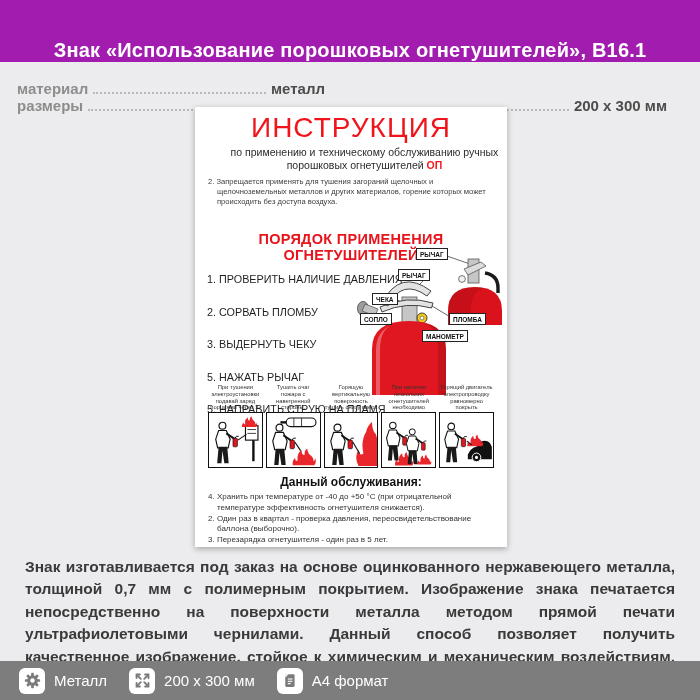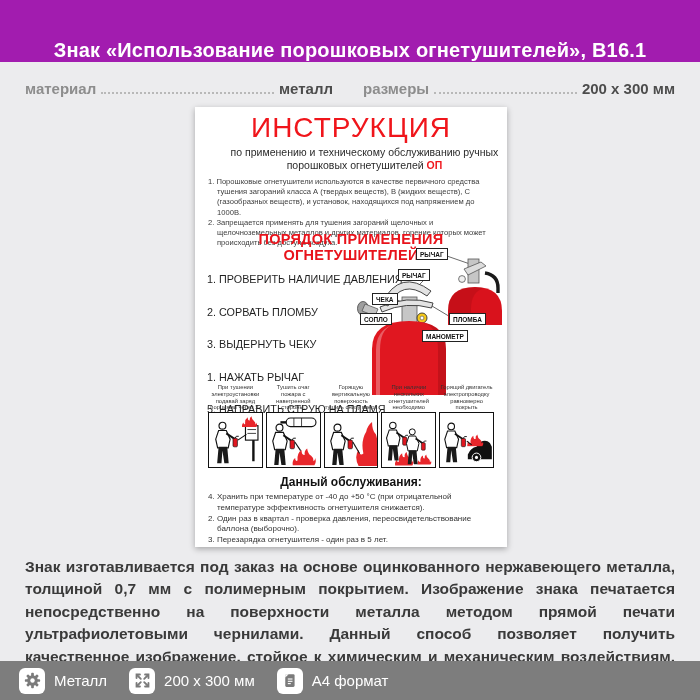--- a/index.html
+++ b/index.html
@@ -23,8 +23,9 @@
 
   
   .specs {
-    position:absolute; left:25px; top:80px; width:650px;
+    position:absolute; left:17px; top:80px; width:650px;
     display:flex;
+    flex-direction:column;
   }
   .spec-row { display:flex; align-items:flex-end; font-size:15px; }
   .spec-row.left  { width:308px; margin-right:30px; }

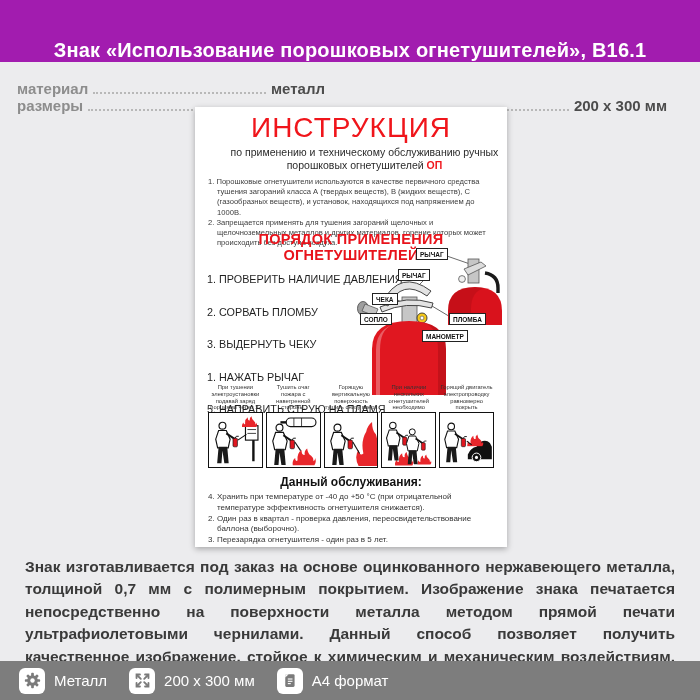--- a/index.html
+++ b/index.html
@@ -165,7 +165,6 @@
   </div>
 
   <div class="sign-intro">
-    <div class="intro-item">1. Порошковые огнетушители используются в качестве первичного средства тушения загораний класса А (твердых веществ), В (жидких веществ), С (газообразных веществ), и установок, находящихся под напряжением до 1000В.</div>
     <div class="intro-item">2. Запрещается применять для тушения загораний щелочных и щелочноземельных металлов и других материалов, горение которых может происходить без доступа воздуха.</div>
   </div>
 

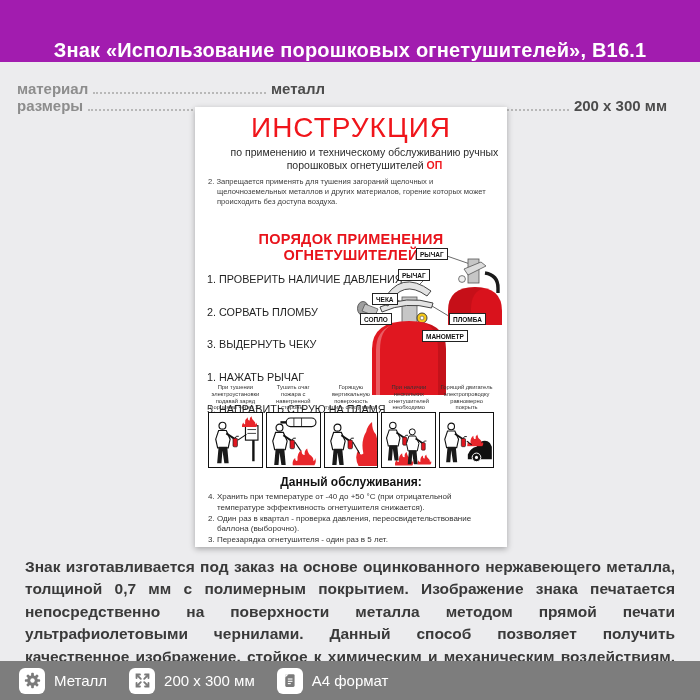--- a/index.html
+++ b/index.html
@@ -174,7 +174,7 @@
     <div class="step">1. ПРОВЕРИТЬ НАЛИЧИЕ ДАВЛЕНИЯ</div>
     <div class="step">2. СОРВАТЬ ПЛОМБУ</div>
     <div class="step">3. ВЫДЕРНУТЬ ЧЕКУ</div>
-    <div class="step">1. НАЖАТЬ РЫЧАГ</div>
+    <div class="step">5. НАЖАТЬ РЫЧАГ</div>
     <div class="step">5. НАПРАВИТЬ СТРУЮ НА ПЛАМЯ</div>
   </div>
 

